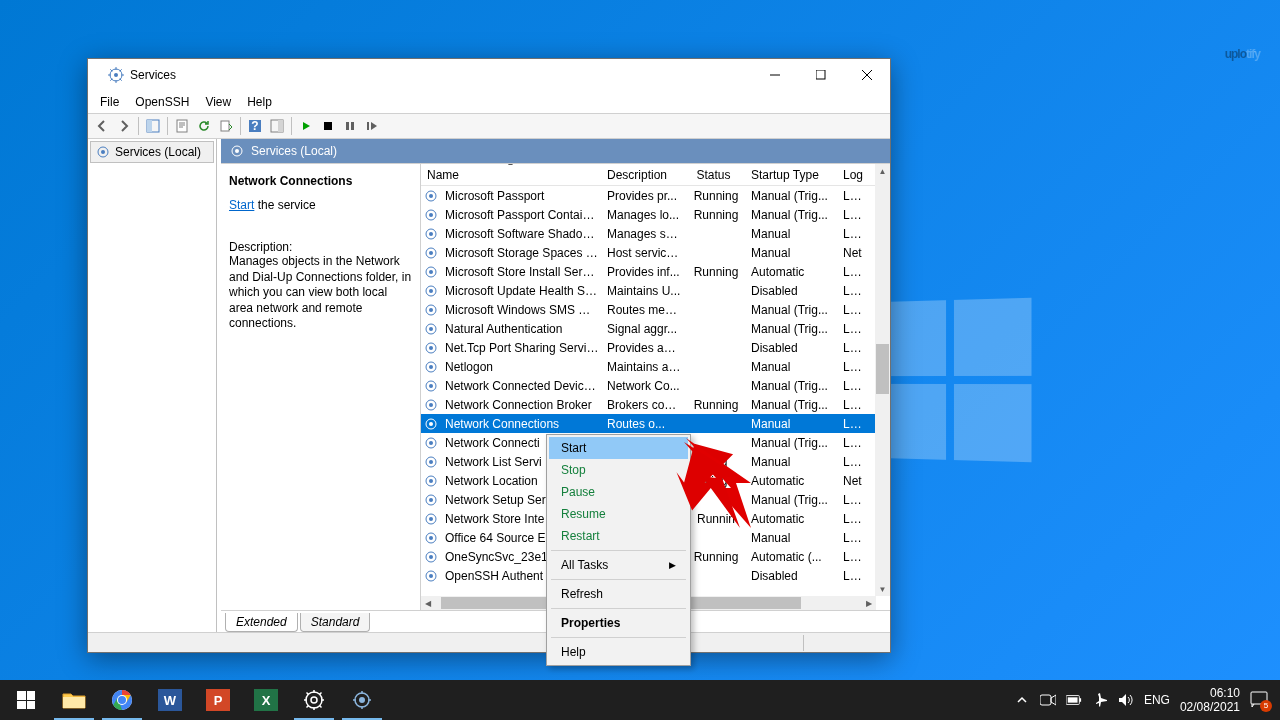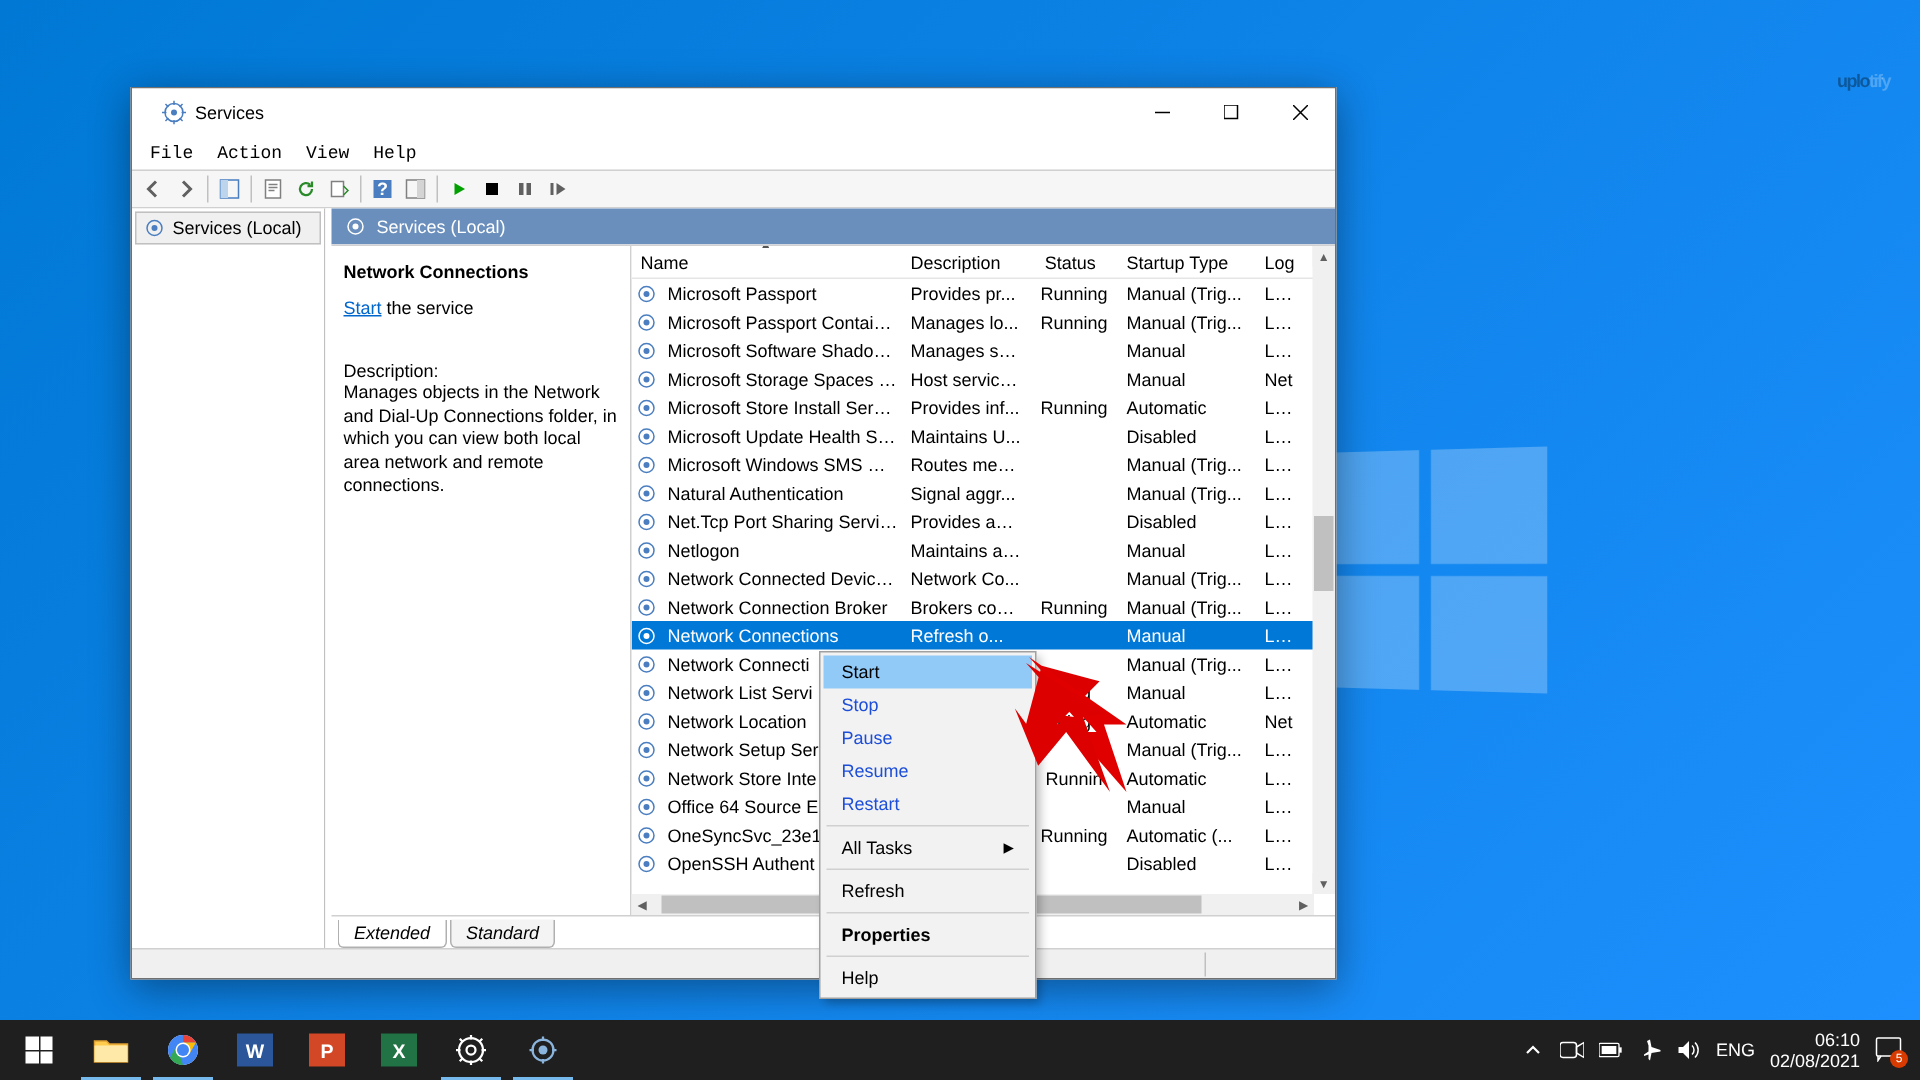--- a/index.html
+++ b/index.html
@@ -22,7 +22,7 @@
 .titlebar-btn { width: 46px; height: 32px; display: flex; align-items: center; justify-content: center; font-size: 12px; }
 
 .menubar { height: 22px; display: flex; align-items: center; padding: 0 4px; }
-.menubar-item { padding: 2px 8px; font-family: Liberation Mono, monospace; }
+.menubar-item { padding: 2px 8px; }
 
 .toolbar { height: 26px; display: flex; align-items: center; padding: 0 4px; gap: 2px; border-top: 1px solid #d0d0d0; border-bottom: 1px solid #d0d0d0; background: #f6f6f6; }
 .tool-btn { width: 20px; height: 20px; display: flex; align-items: center; justify-content: center; border: 1px solid transparent; }

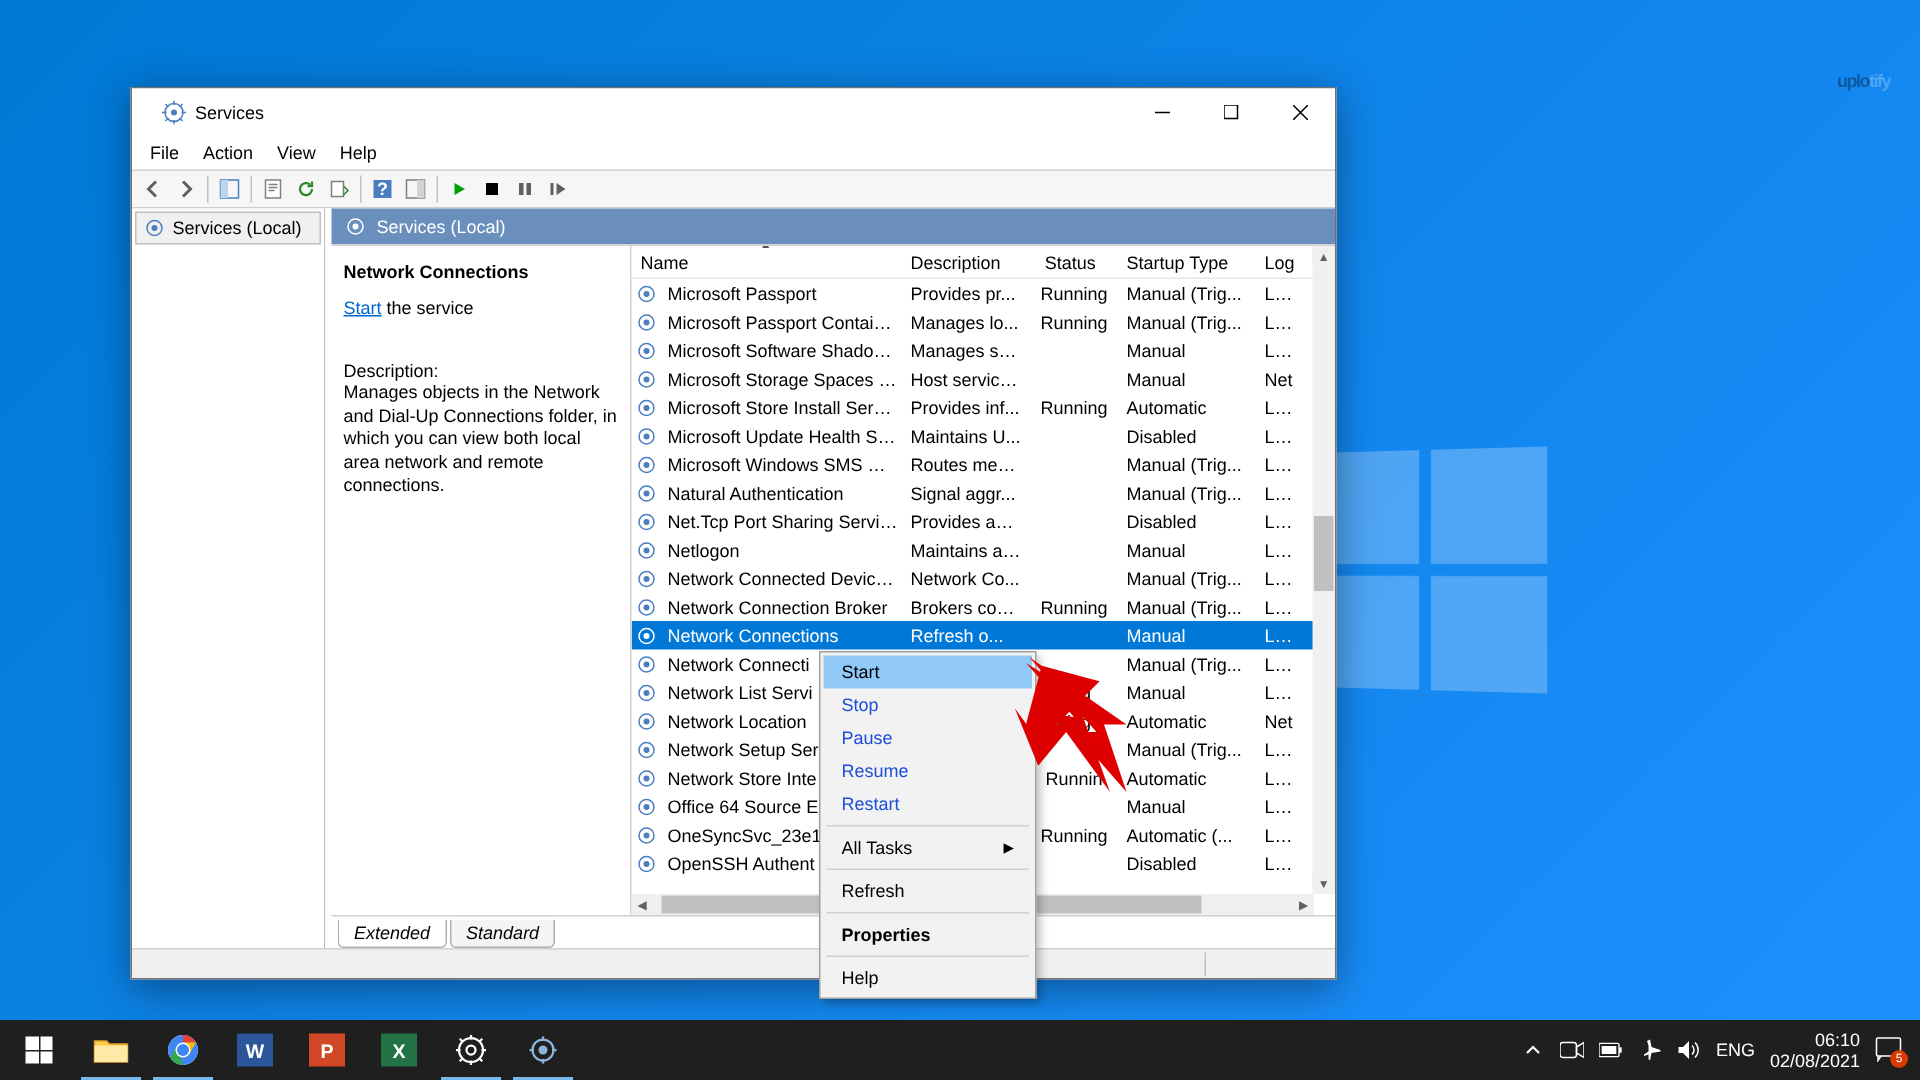--- a/index.html
+++ b/index.html
@@ -158,7 +158,7 @@
 
   <div class="menubar">
     <div class="menubar-item">File</div>
-    <div class="menubar-item">Action</div>
+    <div class="menubar-item">OpenSSH</div>
     <div class="menubar-item">View</div>
     <div class="menubar-item">Help</div>
   </div>

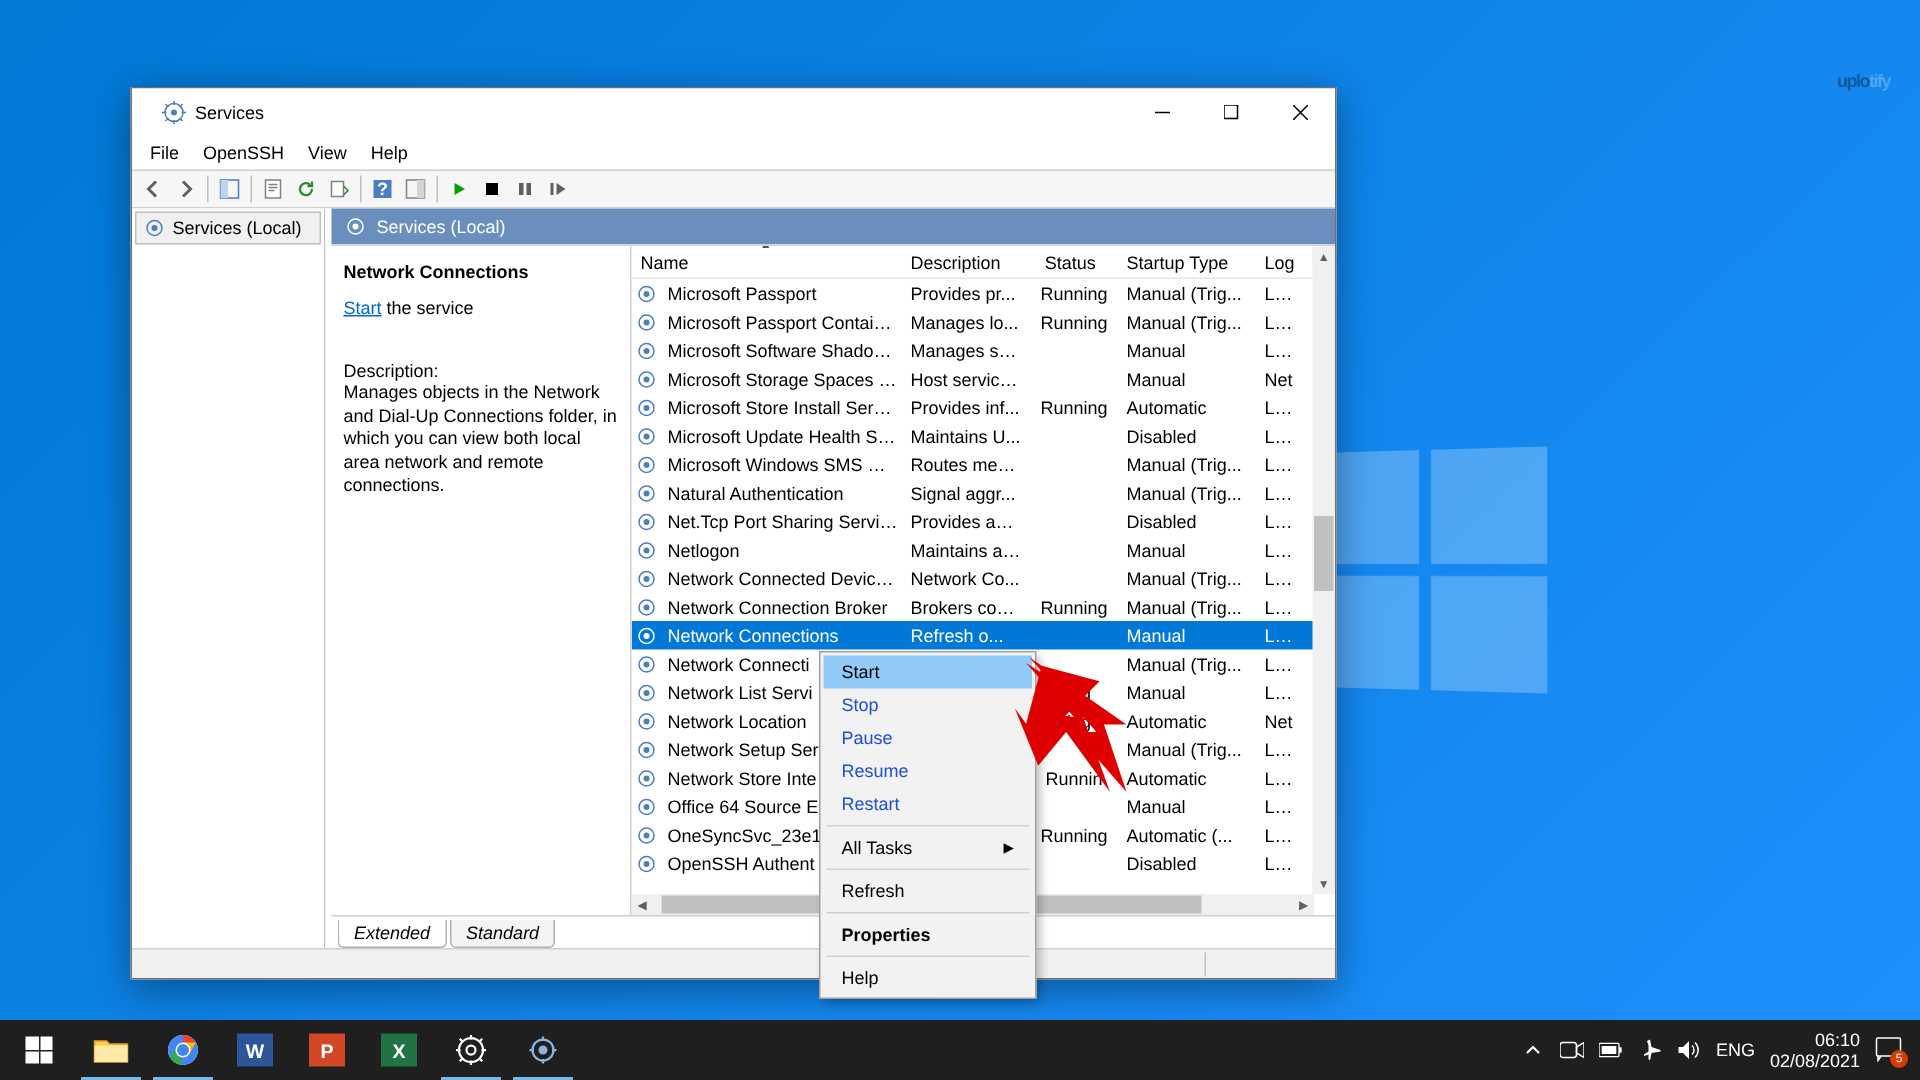--- a/index.html
+++ b/index.html
@@ -415,7 +415,7 @@
                   <circle cx="8" cy="8" r="2" fill="#fff"></circle>
                 </svg>
     <div class="list-cell col-name" style="width:162px">Network Connections</div>
-    <div class="list-cell col-desc">Refresh o...</div>
+    <div class="list-cell col-desc">Routes o...</div>
     <div class="list-cell col-status"></div>
     <div class="list-cell col-startup">Manual</div>
     <div class="list-cell col-log">Loca</div>

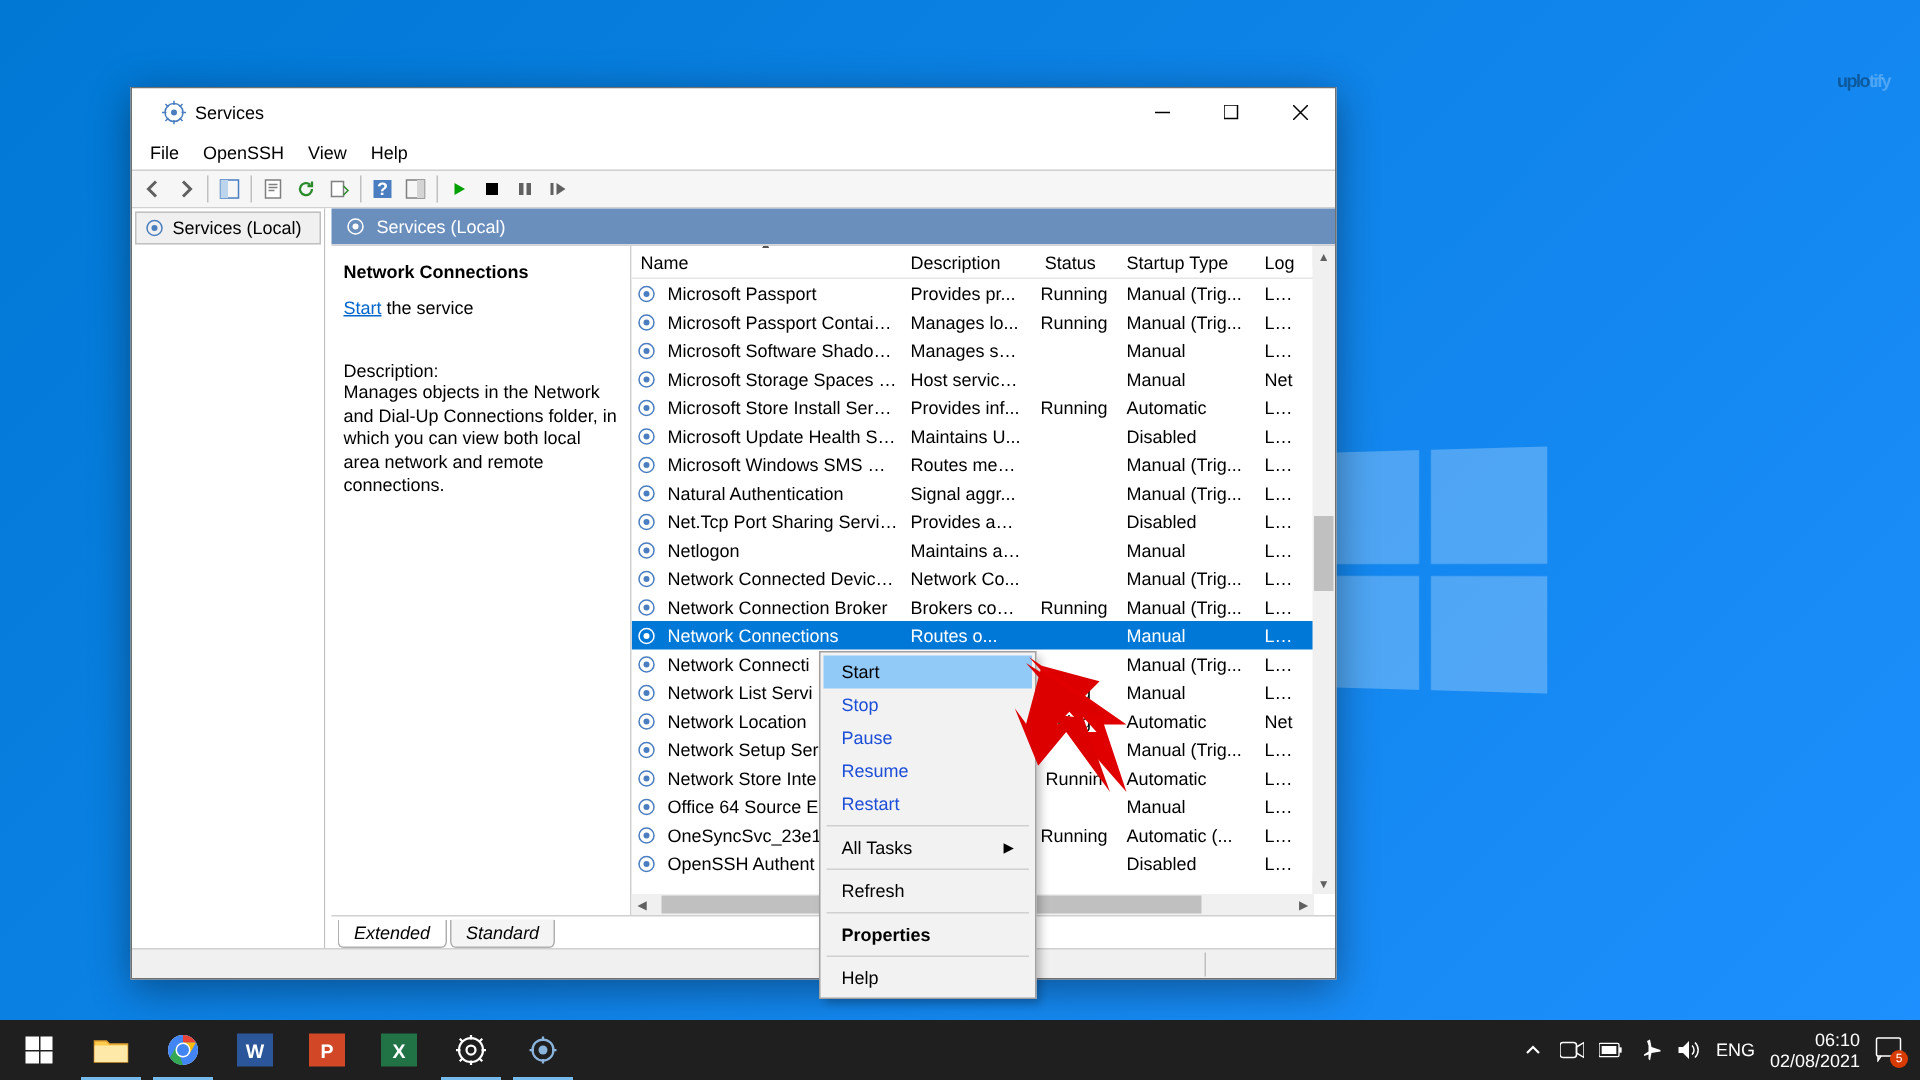--- a/index.html
+++ b/index.html
@@ -83,7 +83,7 @@
 .context-menu { position: absolute; left: 546px; top: 434px; width: 145px; background: #f2f2f2; border: 1px solid #a0a0a0; box-shadow: 3px 3px 6px rgba(0,0,0,0.25); z-index: 100; padding: 2px; }
 .ctx-item { padding: 4px 12px; font-size: 12px; cursor: default; display: flex; justify-content: space-between; align-items: center; }
 .ctx-item.highlight { background: #91c9f7; }
-.ctx-item.disabled { color: #1d4ed8; }
+.ctx-item.disabled { color: #15803d; }
 .ctx-item.bold { font-weight: bold; }
 .ctx-sep { height: 1px; background: #d0d0d0; margin: 3px 2px; }
 .ctx-arrow { font-size: 9px; }

